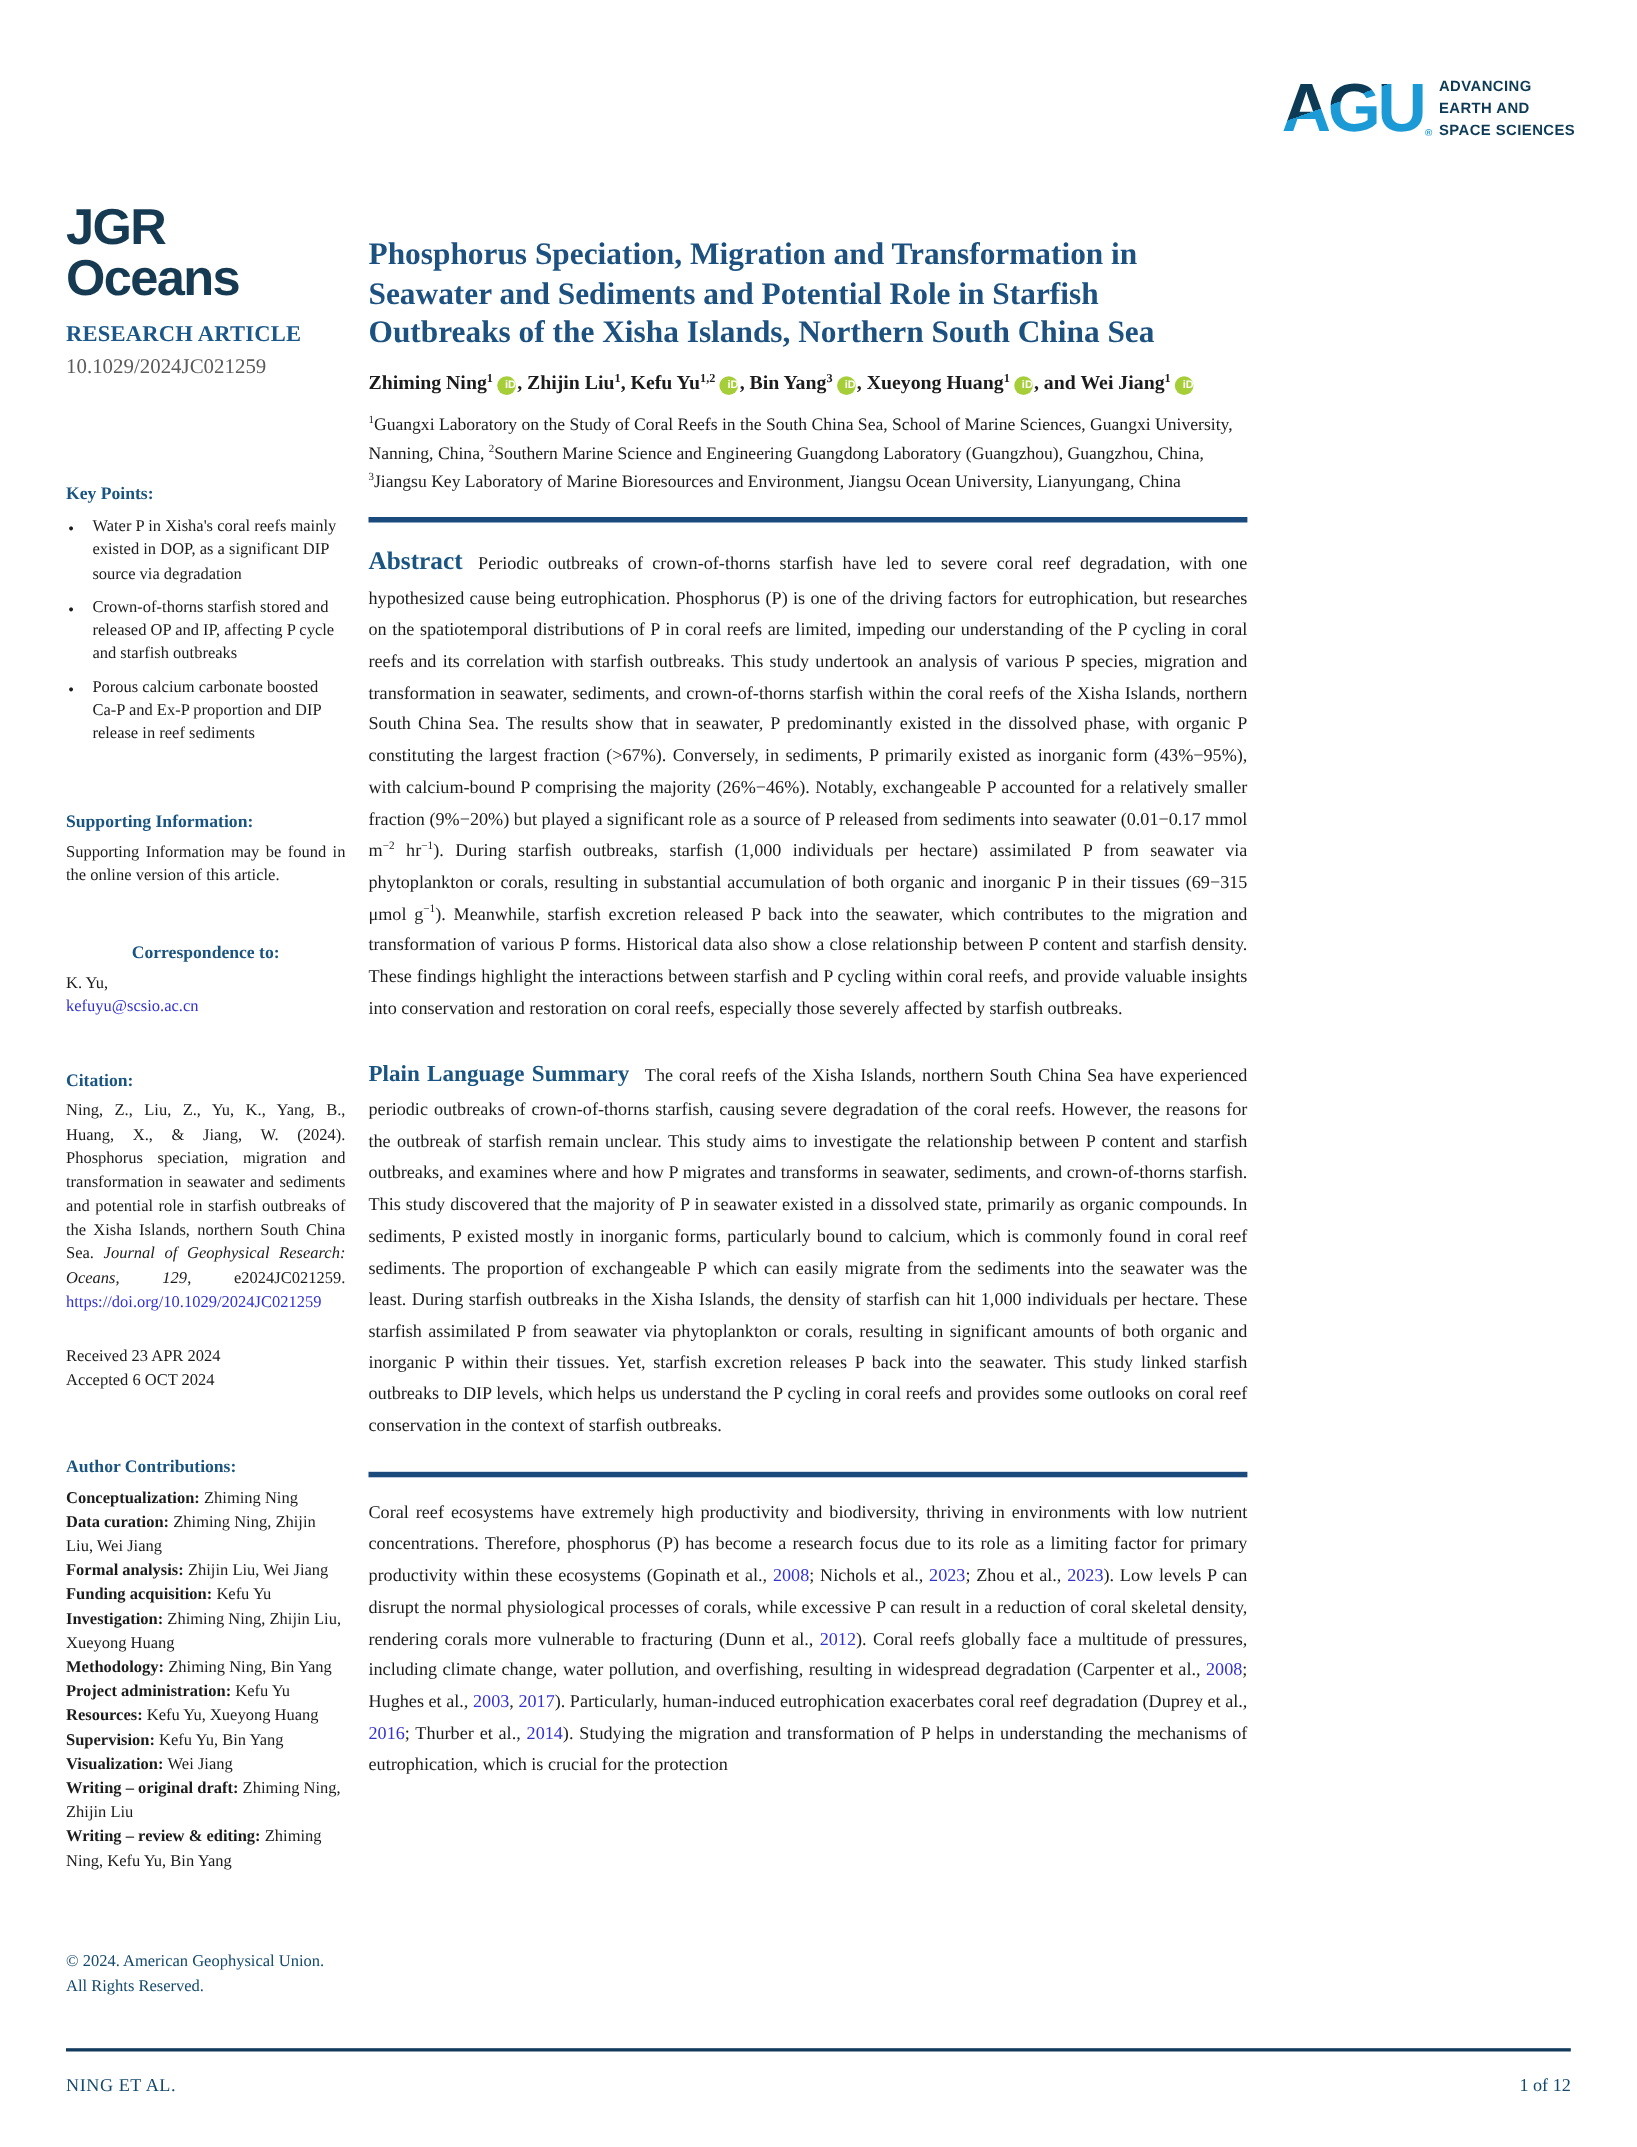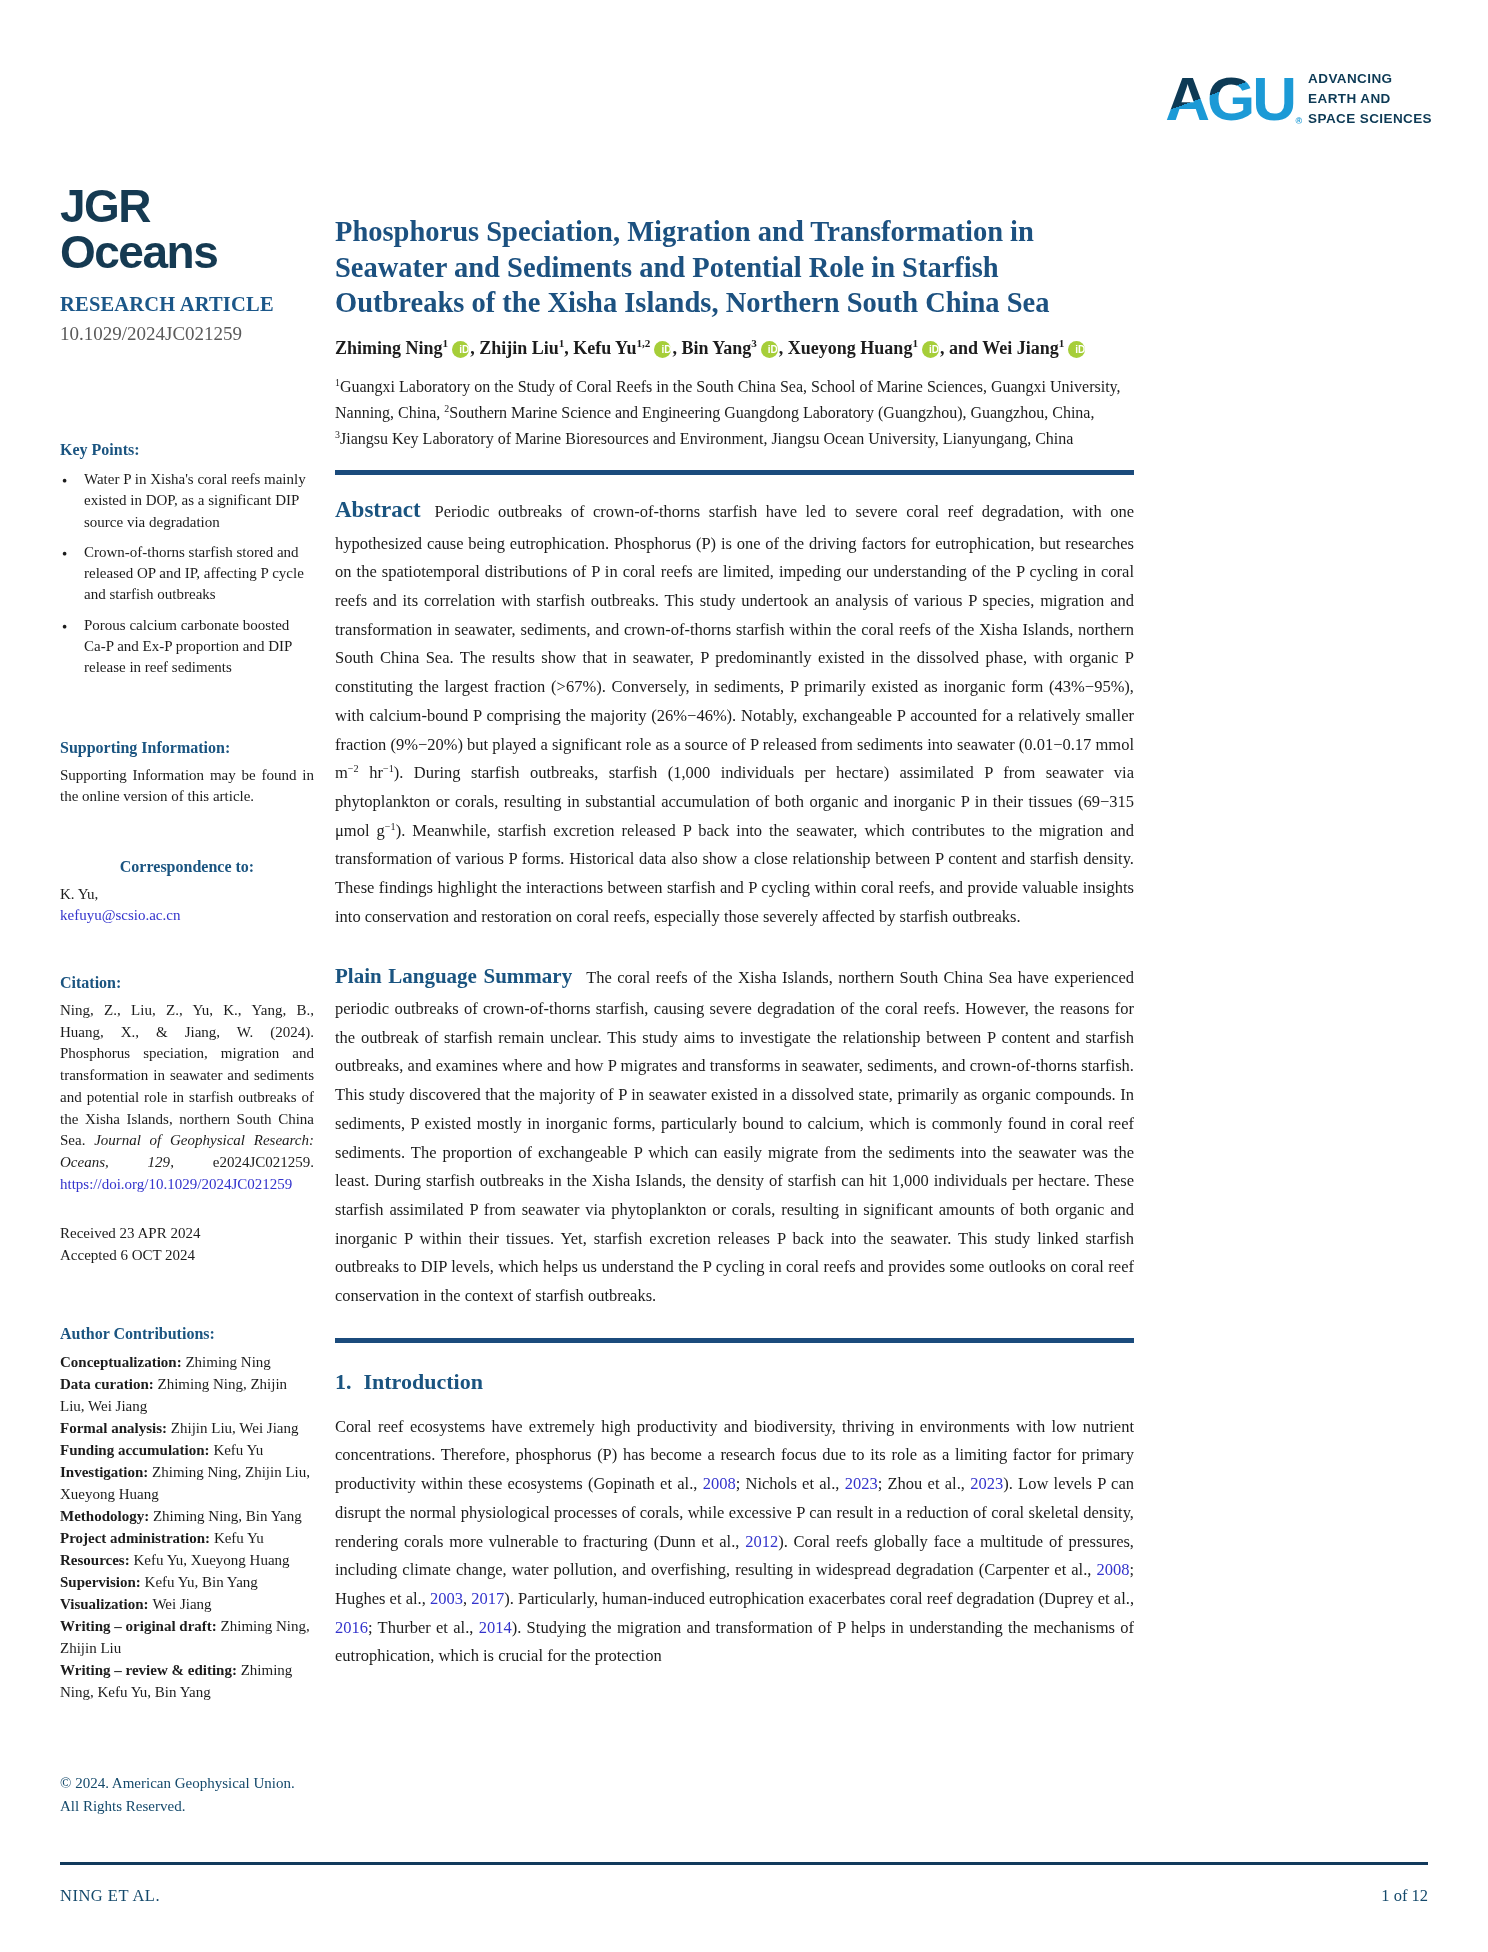--- a/index.html
+++ b/index.html
@@ -148,7 +148,6 @@
 
     <div class="rule-bar bar2"></div>
 
-    <div class="intro-head"><span class="intro-num">1.</span><span>Introduction</span></div>
 
     <p class="para intro-para"><span>Coral reef ecosystems have extremely high productivity and biodiversity, thriving in environments with low nutrient concentrations. Therefore, phosphorus (P) has become a research focus due to its role as a limiting factor for primary productivity within these ecosystems (Gopinath et al., </span><span class="s-link">2008</span><span>; Nichols et al., </span><span class="s-link">2023</span><span>; Zhou et al., </span><span class="s-link">2023</span><span>). Low levels P can disrupt the normal physiological processes of corals, while excessive P can result in a reduction of coral skeletal density, rendering corals more vulnerable to fracturing (Dunn et al., </span><span class="s-link">2012</span><span>). Coral reefs globally face a multitude of pressures, including climate change, water pollution, and overfishing, resulting in widespread degradation (Carpenter et al., </span><span class="s-link">2008</span><span>; Hughes et al., </span><span class="s-link">2003</span><span>, </span><span class="s-link">2017</span><span>). Particularly, human-induced eutrophication exacerbates coral reef degradation (Duprey et al., </span><span class="s-link">2016</span><span>; Thurber et al., </span><span class="s-link">2014</span><span>). Studying the migration and transformation of P helps in understanding the mechanisms of eutrophication, which is crucial for the protection</span></p>
   </div>

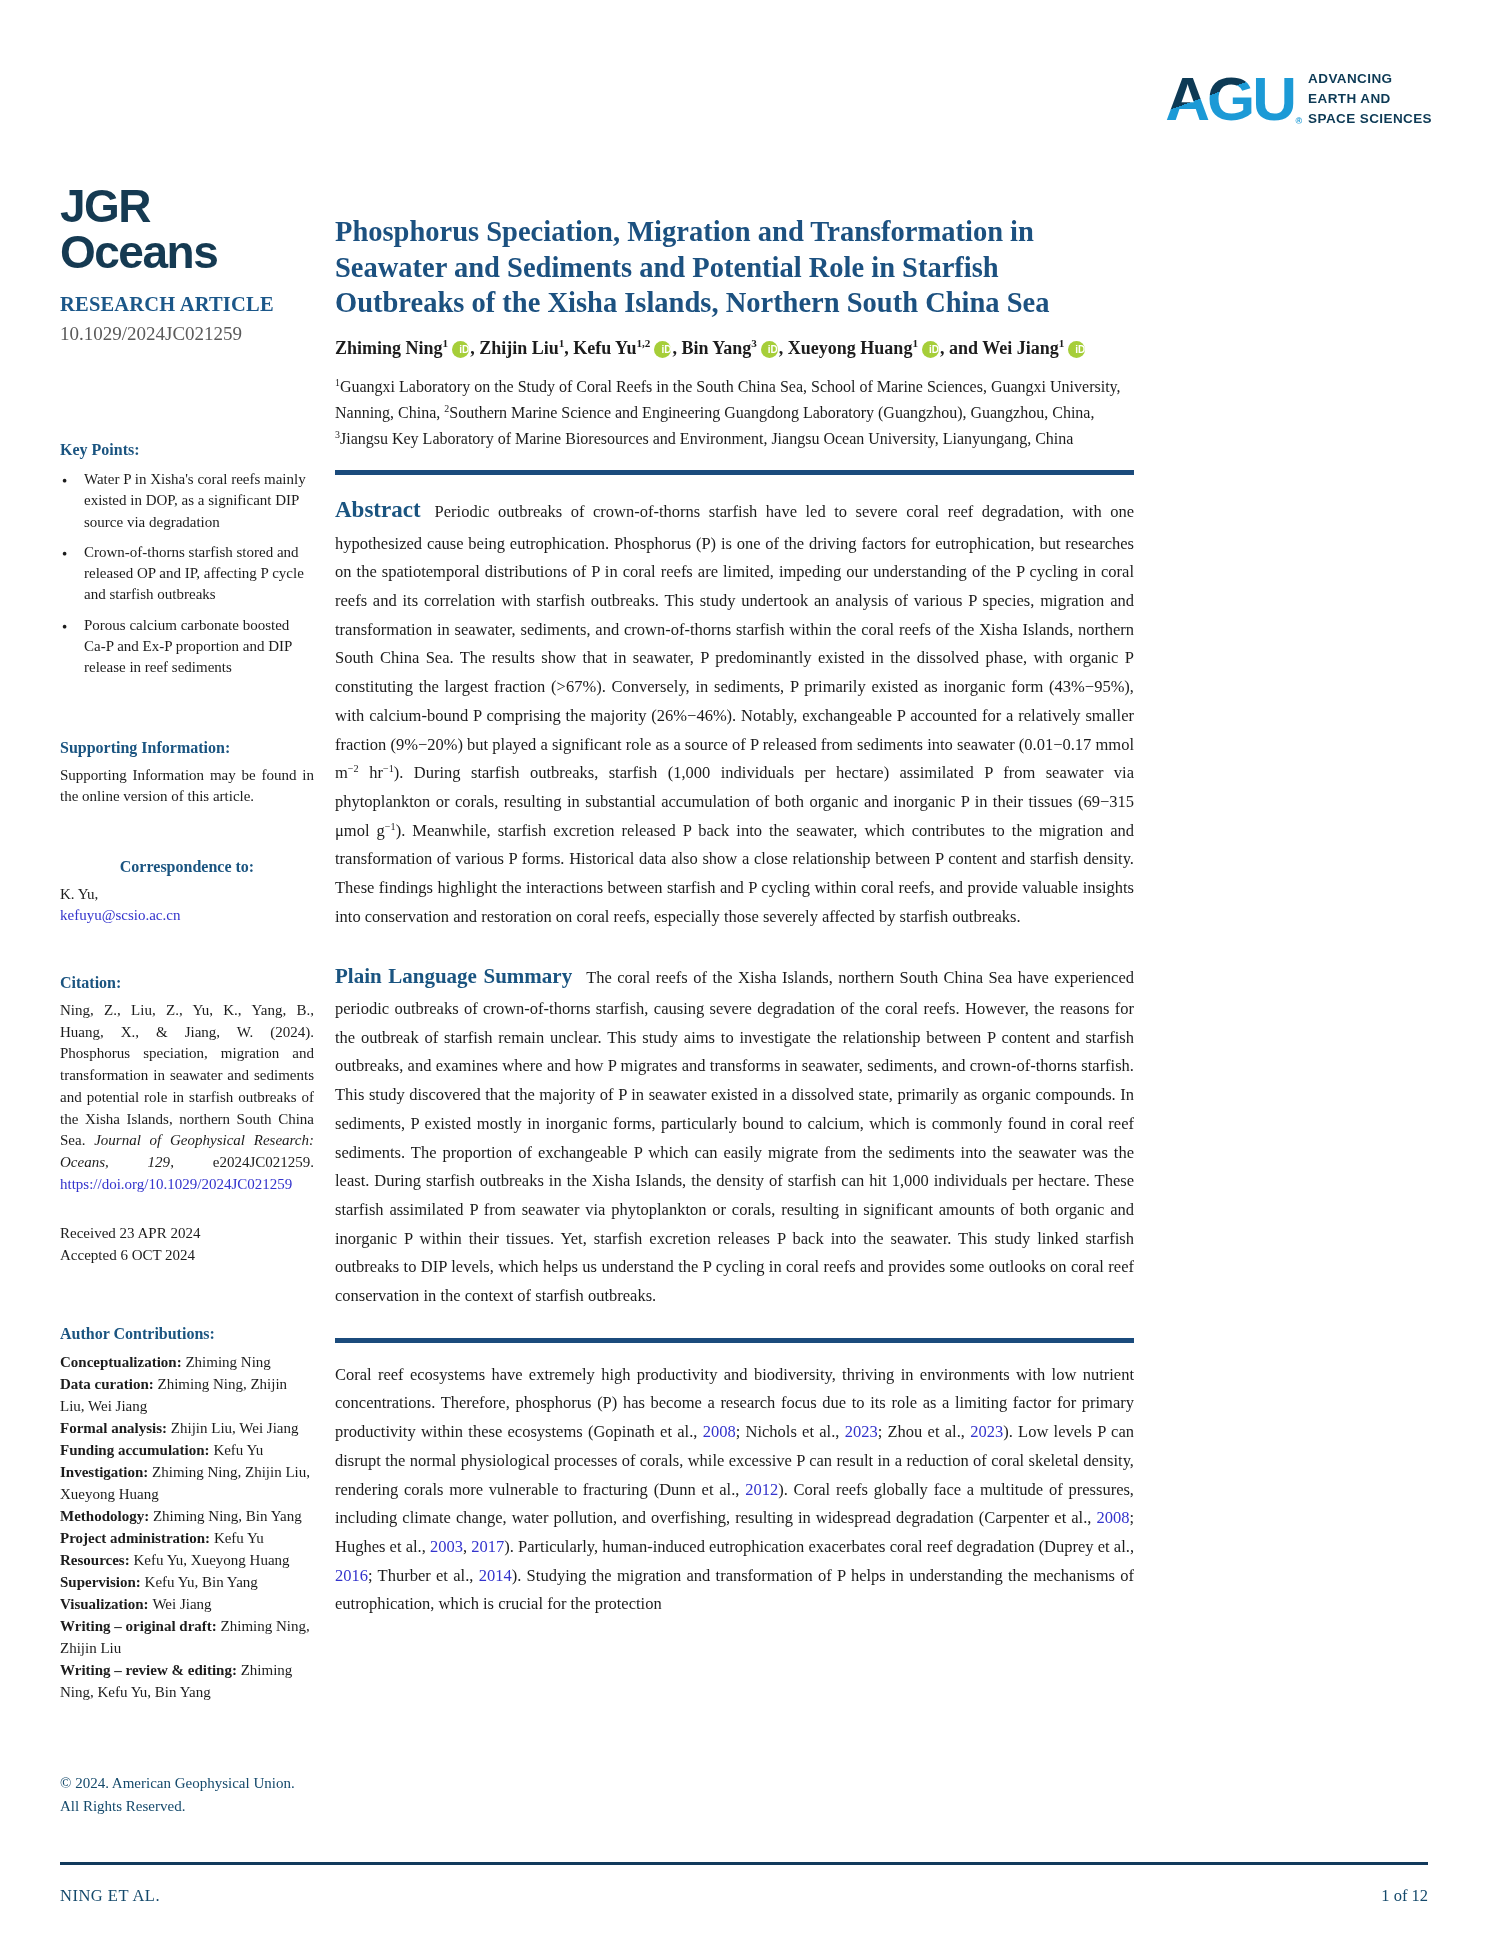--- a/index.html
+++ b/index.html
@@ -119,7 +119,7 @@
       <div><span class="s-b">Conceptualization: </span><span>Zhiming Ning</span></div>
       <div><span class="s-b">Data curation: </span><span>Zhiming Ning, Zhijin Liu, Wei Jiang</span></div>
       <div><span class="s-b">Formal analysis: </span><span>Zhijin Liu, Wei Jiang</span></div>
-      <div><span class="s-b">Funding accumulation: </span><span>Kefu Yu</span></div>
+      <div><span class="s-b">Funding acquisition: </span><span>Kefu Yu</span></div>
       <div><span class="s-b">Investigation: </span><span>Zhiming Ning, Zhijin Liu, Xueyong Huang</span></div>
       <div><span class="s-b">Methodology: </span><span>Zhiming Ning, Bin Yang</span></div>
       <div><span class="s-b">Project administration: </span><span>Kefu Yu</span></div>

